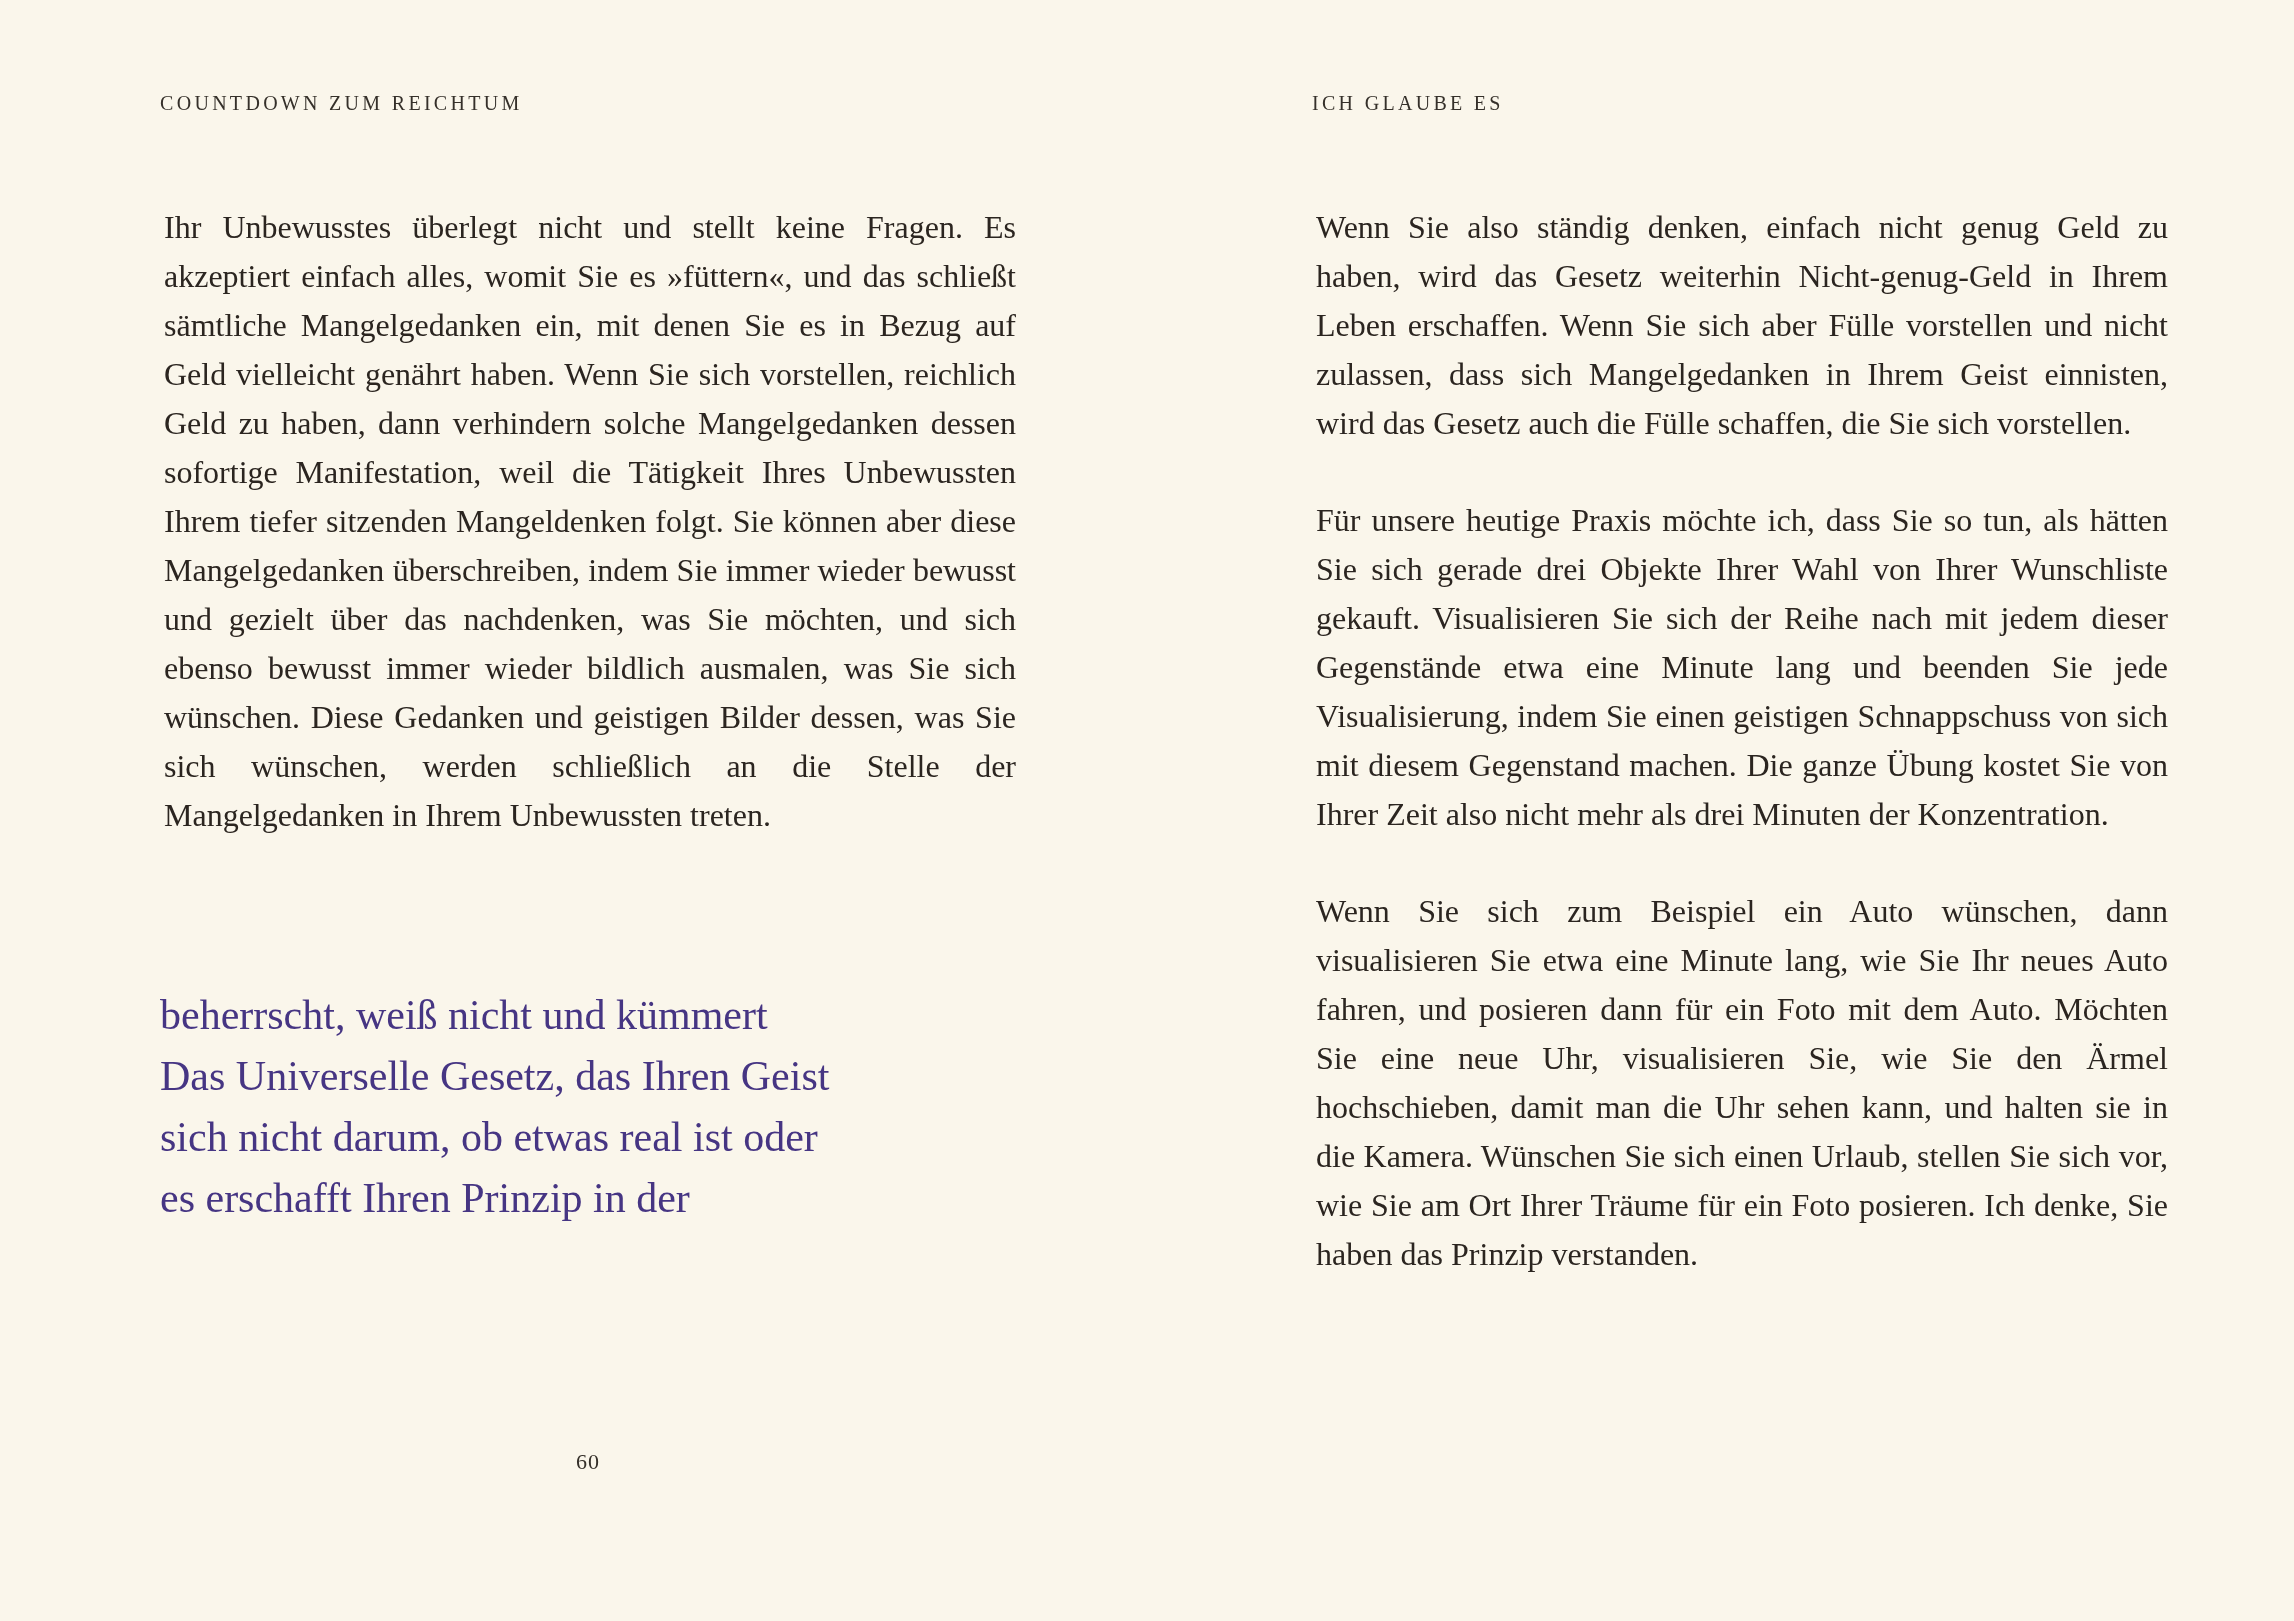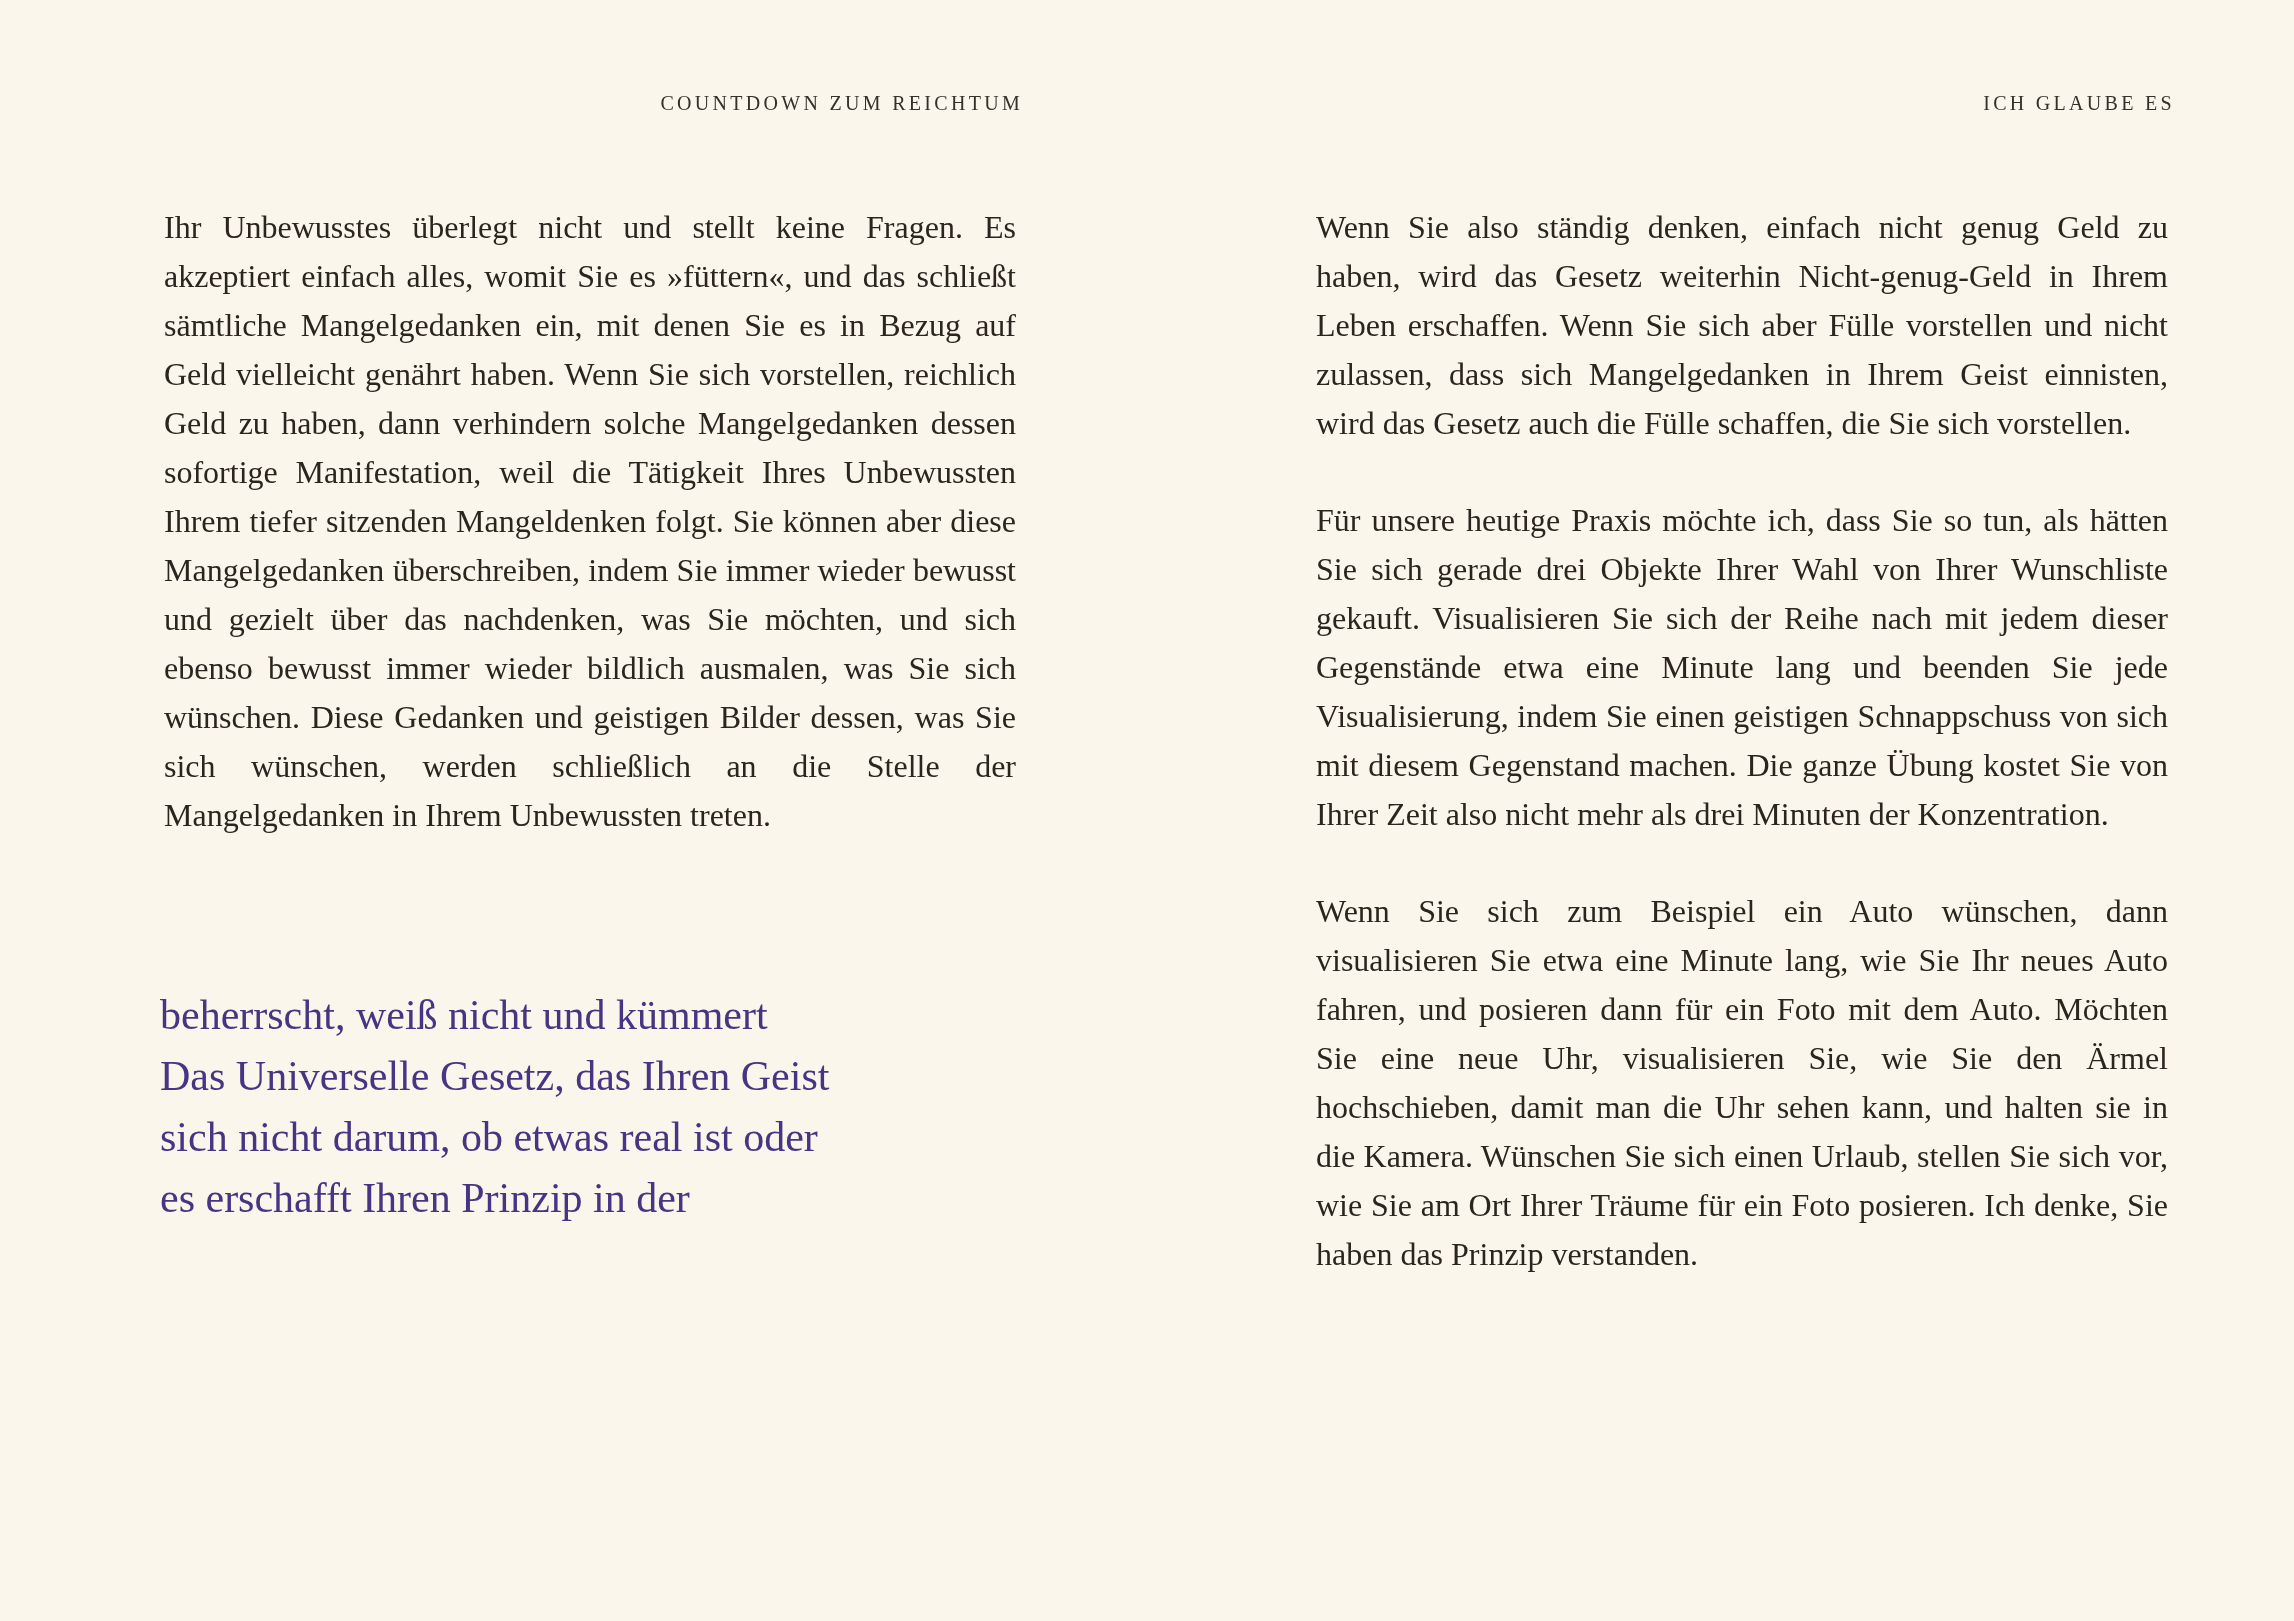--- a/index.html
+++ b/index.html
@@ -40,9 +40,9 @@
   .running-head {
     position: absolute;
     top: 92px;
-    left: 7px;
+    left: 0;
     width: 100%;
-    text-align: right;
+    text-align: left;
     font-size: 20px;
     letter-spacing: 3.3px;
     color: #35302a;

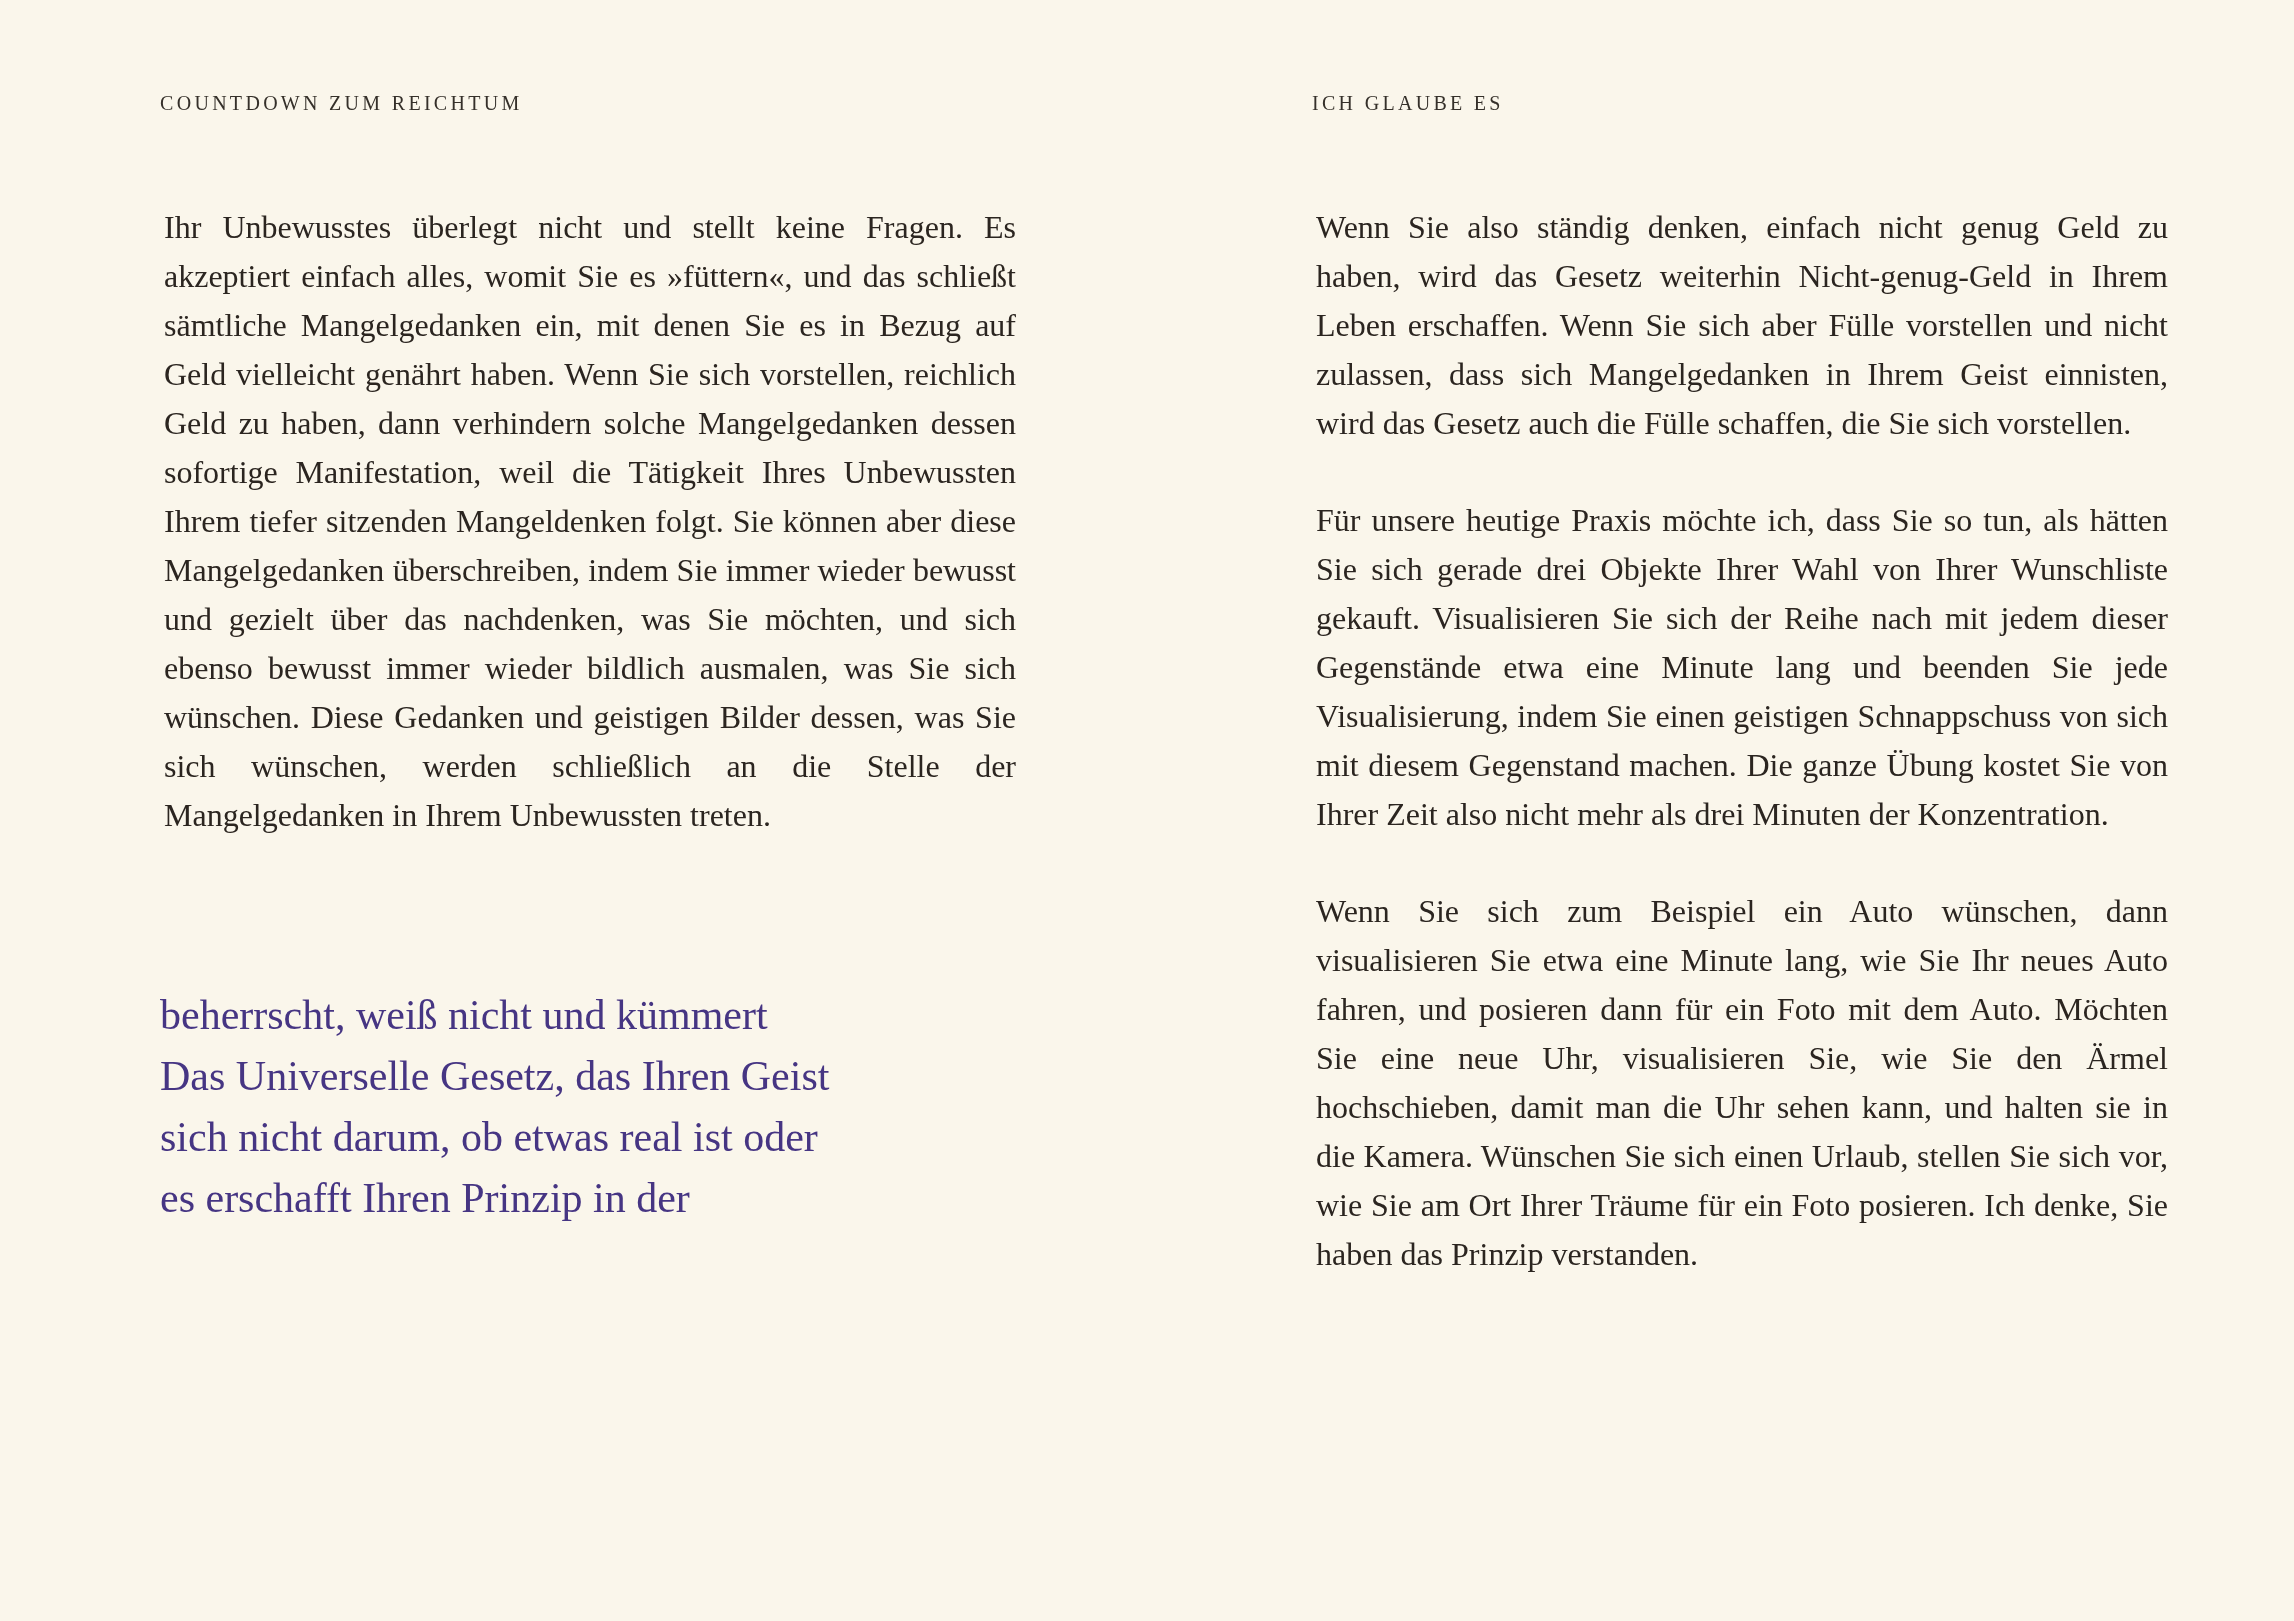--- a/index.html
+++ b/index.html
@@ -111,6 +111,7 @@
         <div class="quote-line">es erschafft Ihren Prinzip in der</div>
       </div>
 
+      <div class="page-number">60</div>
 
     </div>
   </div>

